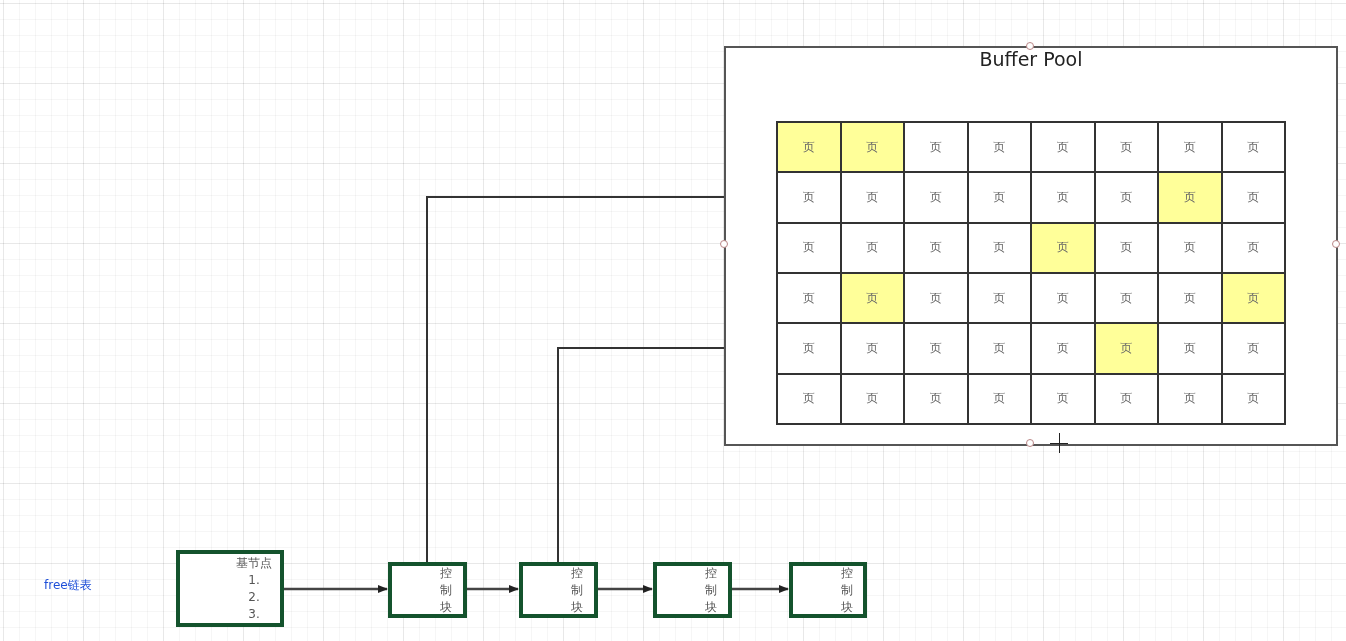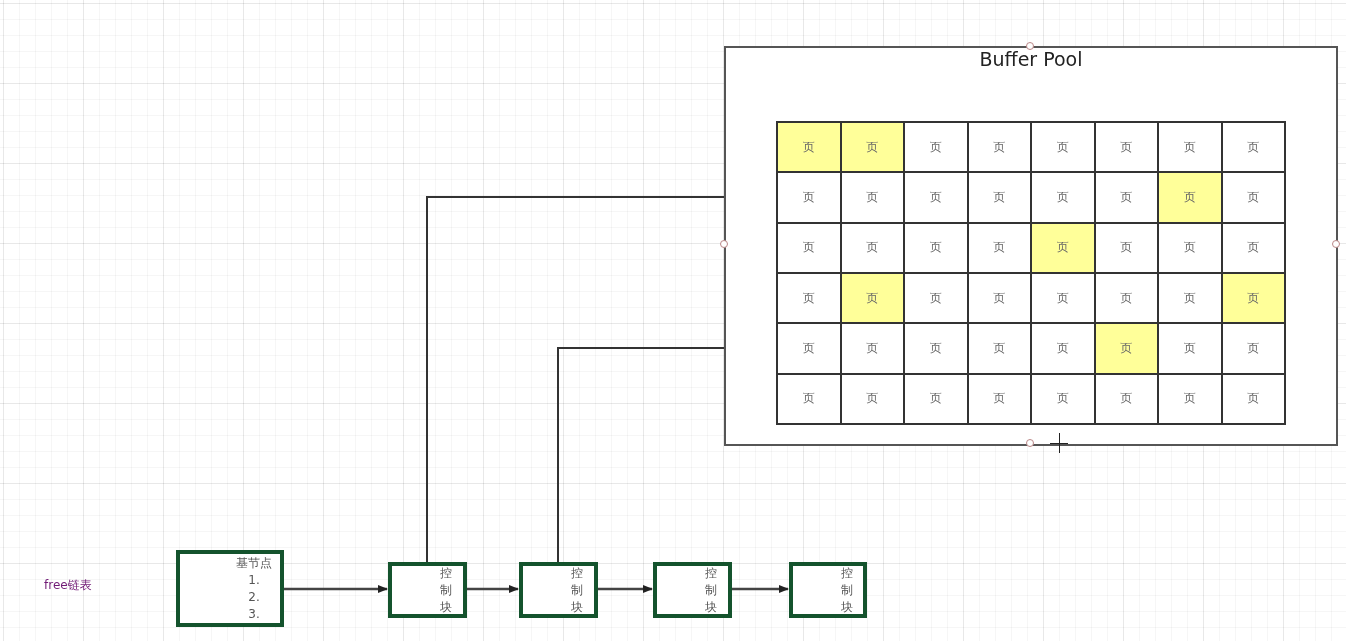--- a/index.html
+++ b/index.html
@@ -23,7 +23,7 @@
   .box{border:4px solid #14532d;background:#fff;display:flex;align-items:center;justify-content:center;font-size:12px;color:#555;box-sizing:border-box;padding-left:48px;}
   #base-node{left:176px;top:550px;width:108px;height:77px;flex-direction:column;line-height:17px;}
   .handle{width:6px;height:6px;border:1px solid #b88;border-radius:50%;background:#fff;}
-  #free-label{left:44px;top:577px;font-size:12px;color:#701a75;}
+  #free-label{left:44px;top:577px;font-size:12px;color:#1d4ed8;}
   svg#wires{position:absolute;left:0;top:0;}
 </style>
 </head>

